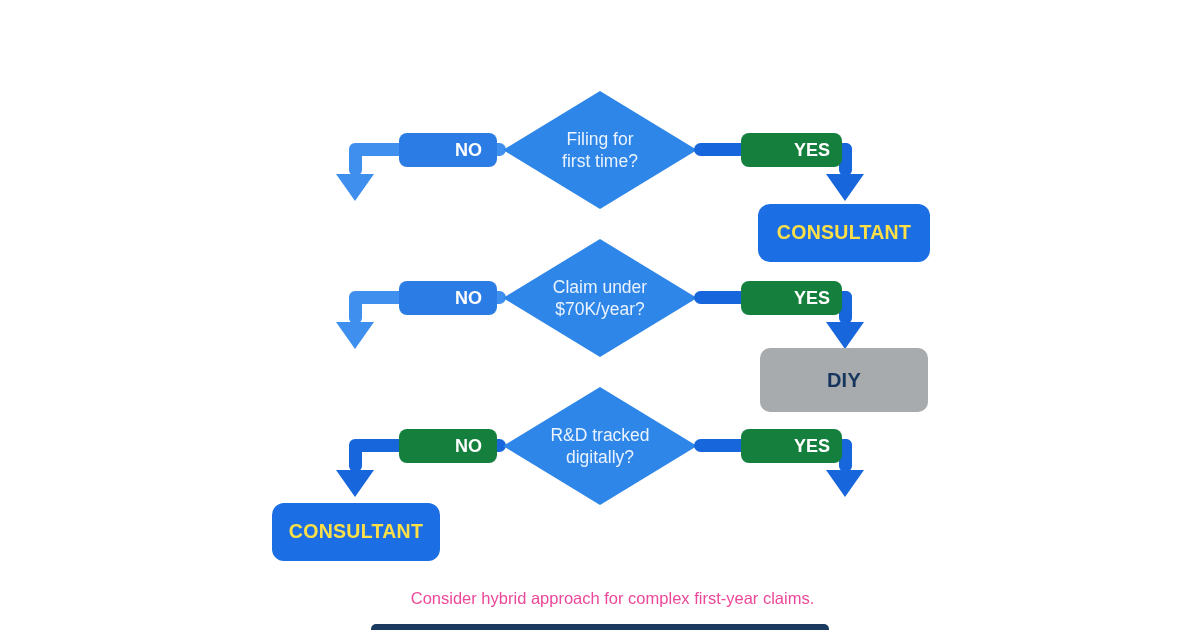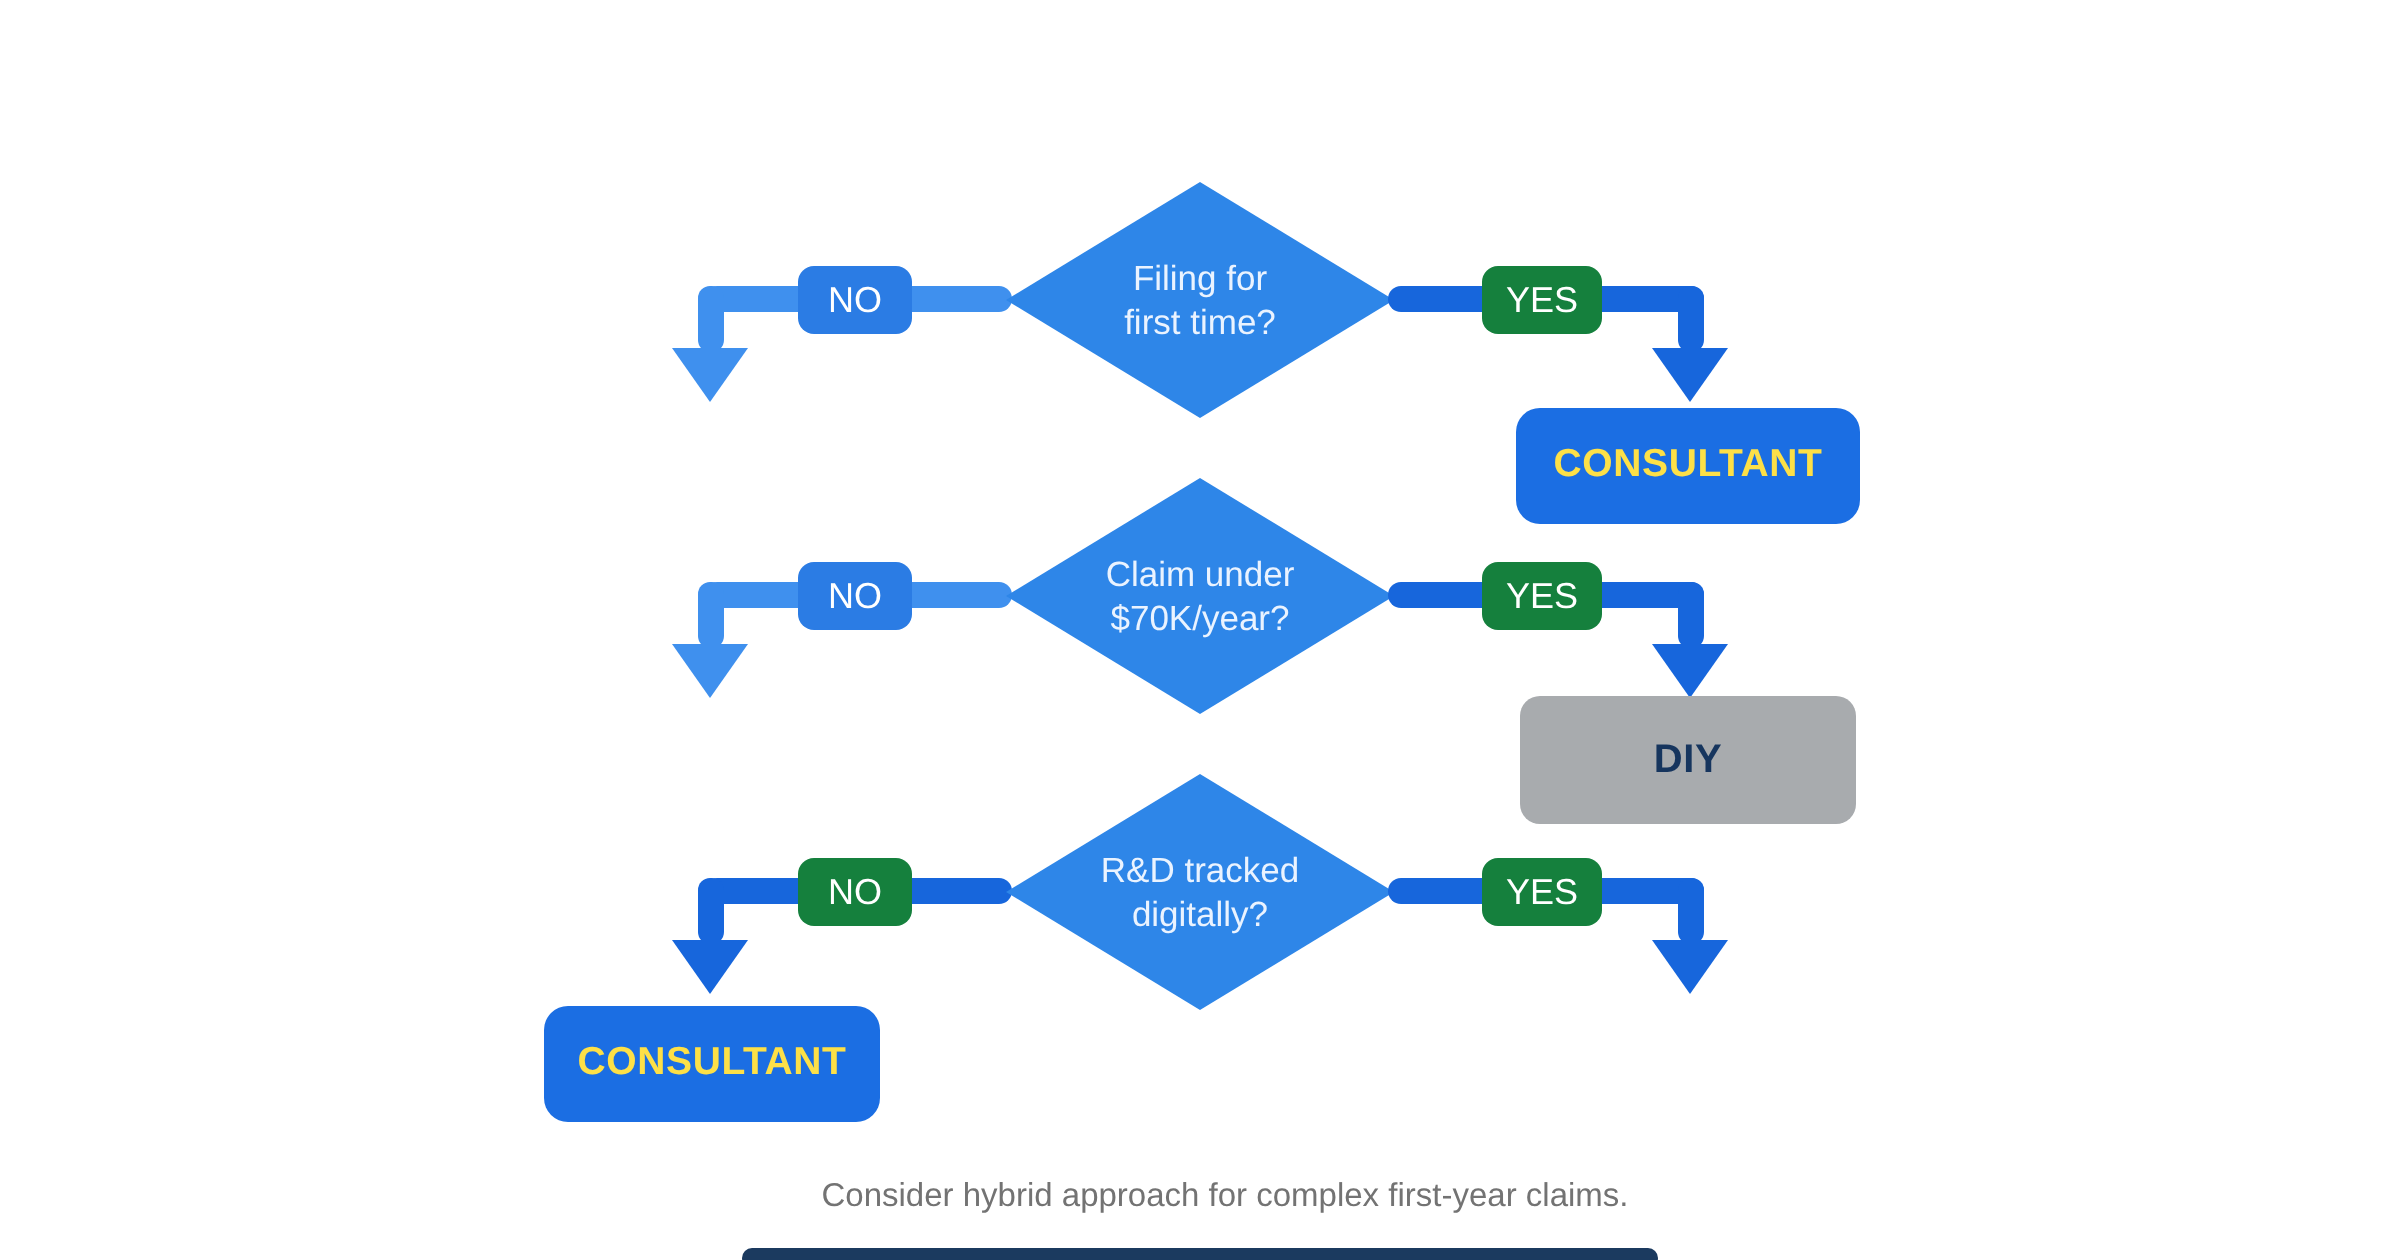--- a/index.html
+++ b/index.html
@@ -28,7 +28,7 @@
   .ah-dark{border-top:27px solid #1766DC;}
   
   .badge{width:57px;height:34px;border-radius:8px;display:flex;align-items:center;
-    justify-content:center;color:#fff;font-weight:400;font-size:18px;}
+    justify-content:center;color:#fff;font-weight:700;font-size:18px;padding-left:41px;}
   .b-light{background:#2B7CE4;}
   .b-dark{background:#15803d;}
   

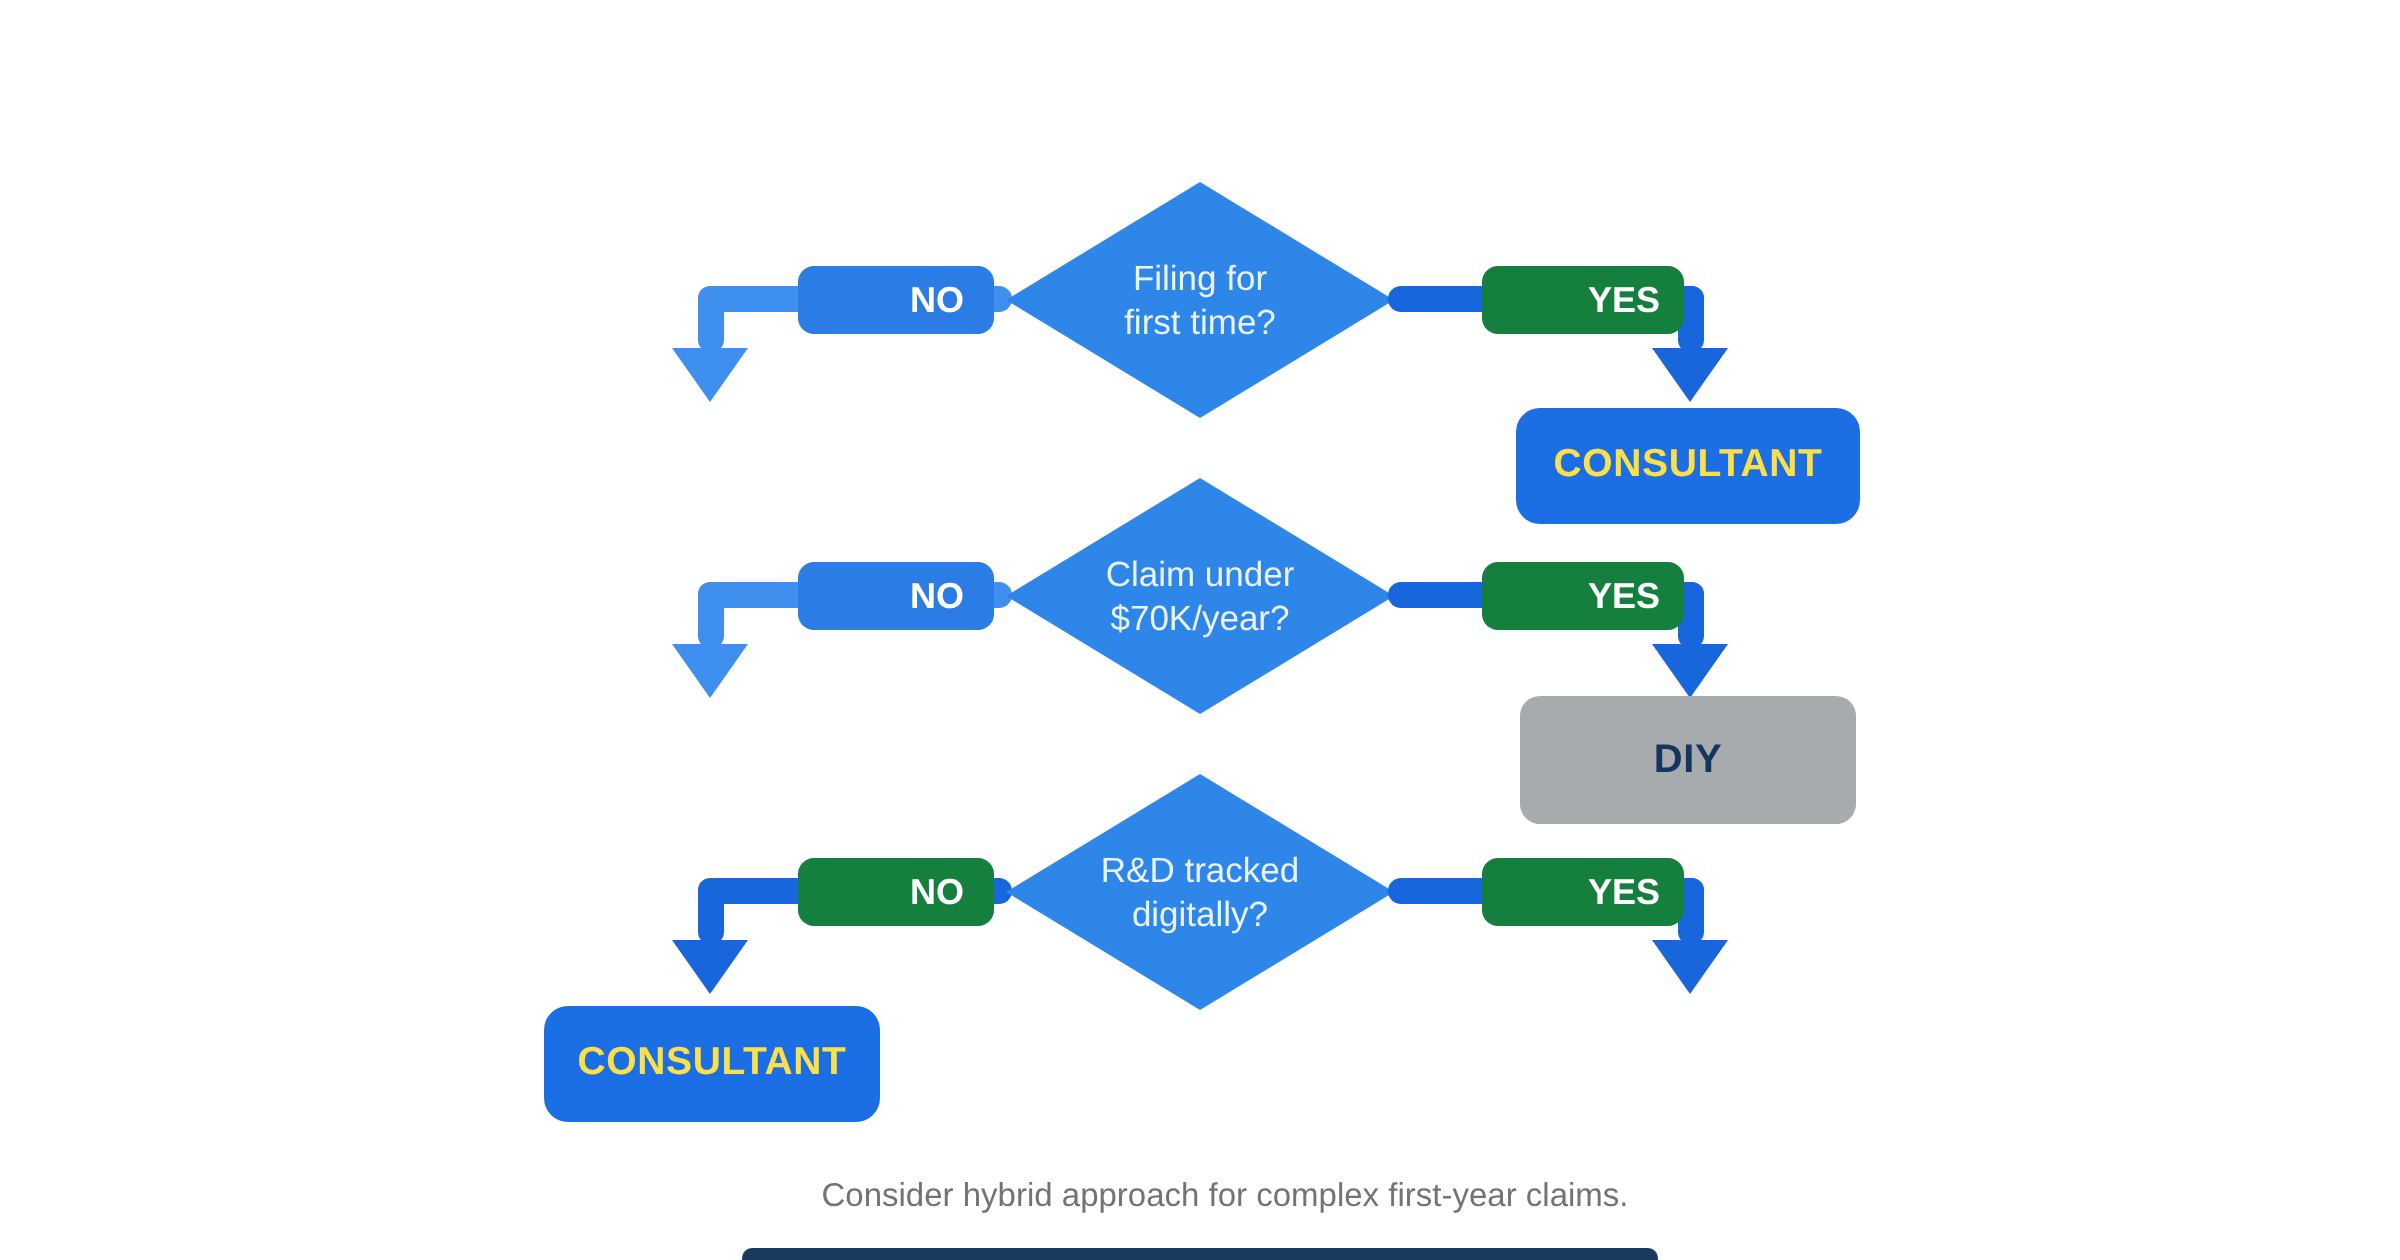--- a/index.html
+++ b/index.html
@@ -37,7 +37,7 @@
   .o-blue{background:#1B6EE3;color:#fde047;border-radius:12px;}
   .o-gray{background:#A8ABAE;color:#16355E;border-radius:10px;font-size:20px;}
   .o-cyan{background:#3DD2F2;color:#16355E;border-radius:10px;}
-  .footnote{left:0;right:0;top:589px;text-align:center;font-size:16.5px;color:#737373;padding-left:25px;}
+  .footnote{left:0;right:0;top:589px;text-align:center;font-size:16.5px;color:#ec4899;padding-left:25px;}
   .bottom-bar{left:371px;top:624px;width:458px;height:10px;border-radius:5px;background:#1B3A5F;}
 </style>
 </head>

